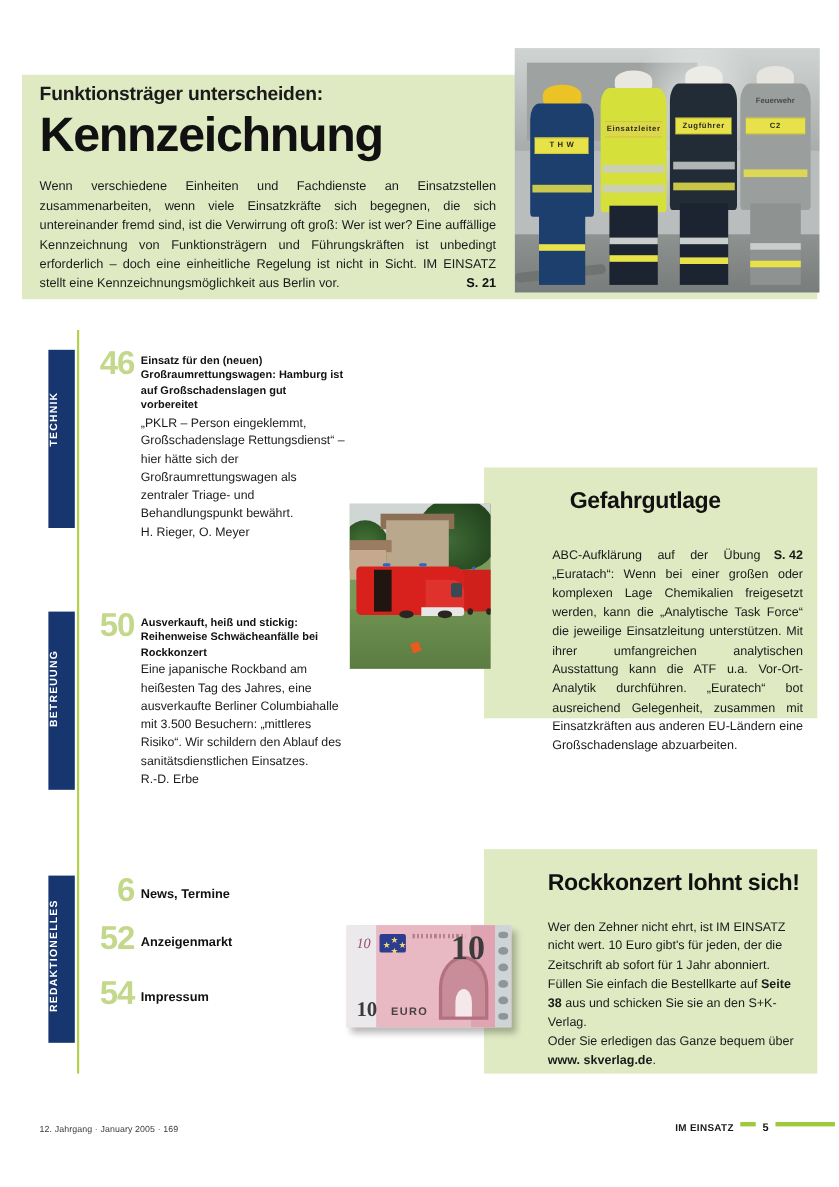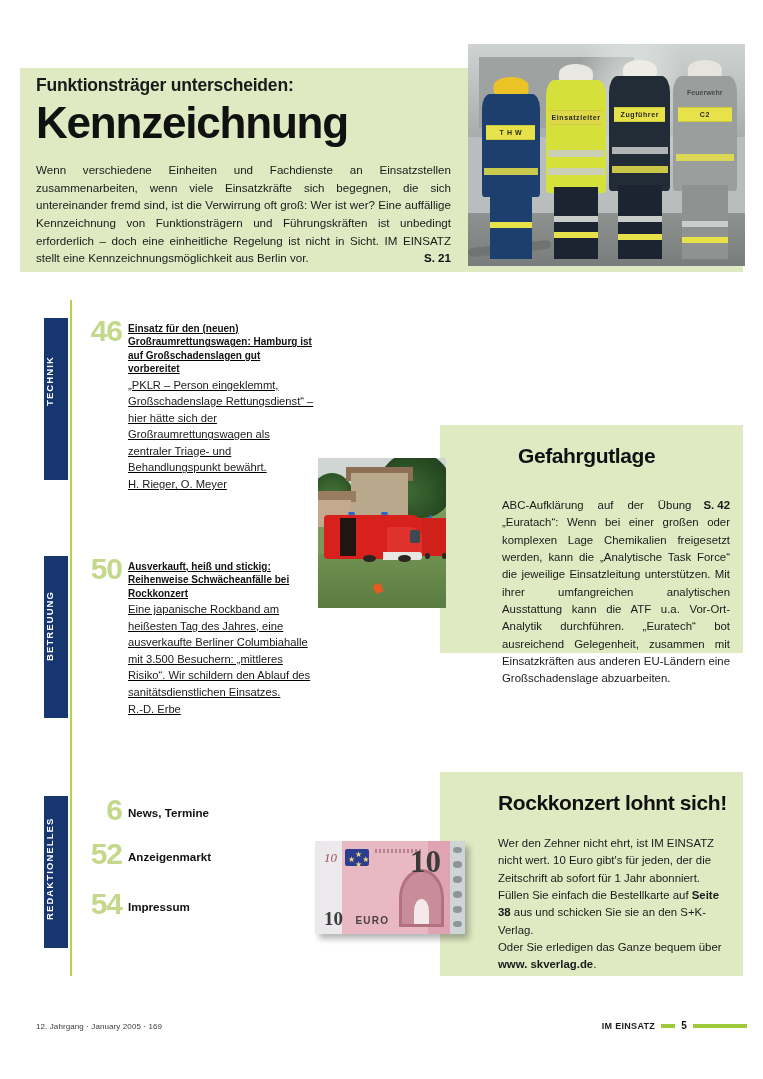--- a/index.html
+++ b/index.html
@@ -164,7 +164,7 @@
   #tab-redaktionelles { top: 796px; height: 152px; }
   #tab-redaktionelles span { height: 152px; padding-top: 6px; box-sizing: border-box; }
 
-  .toc-entry { position: absolute; left: 82px; width: 232px; text-decoration: underline; }
+  .toc-entry { position: absolute; left: 82px; width: 232px; }
   .toc-num {
     position: absolute;
     left: 0;

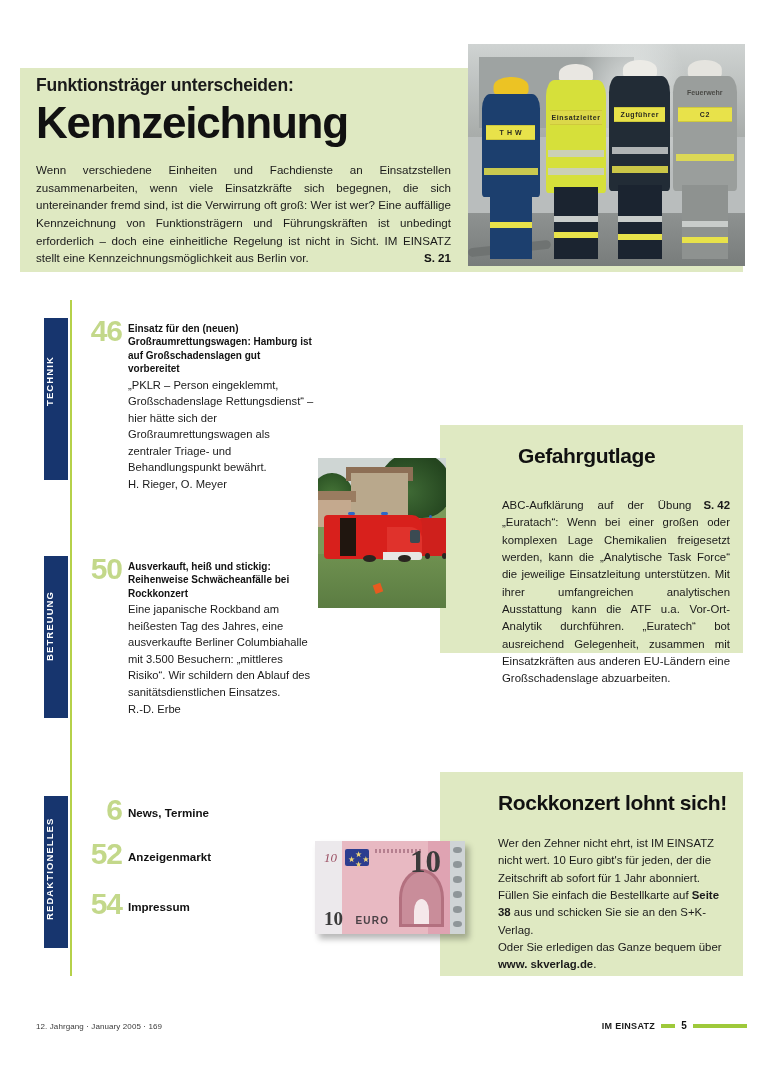--- a/index.html
+++ b/index.html
@@ -382,10 +382,10 @@
   }
   #footer-right {
     position: absolute;
-    right: 16px;
+    right: 4px;
     top: 1020px;
     display: flex;
-    align-items: center;
+    align-items: flex-start;
     gap: 6px;
     font-size: 9px;
     font-weight: bold;

